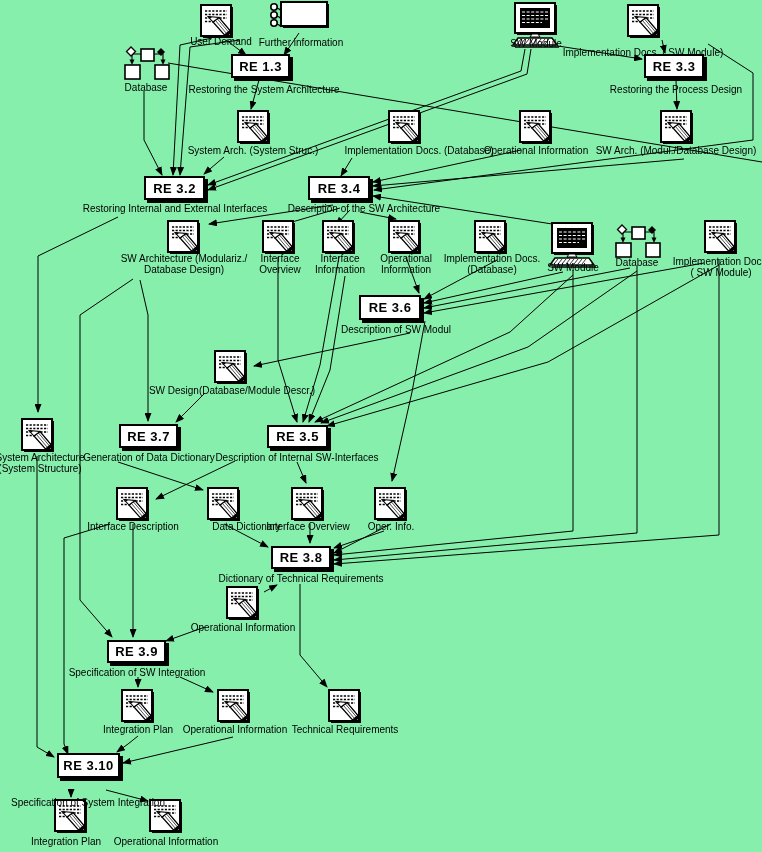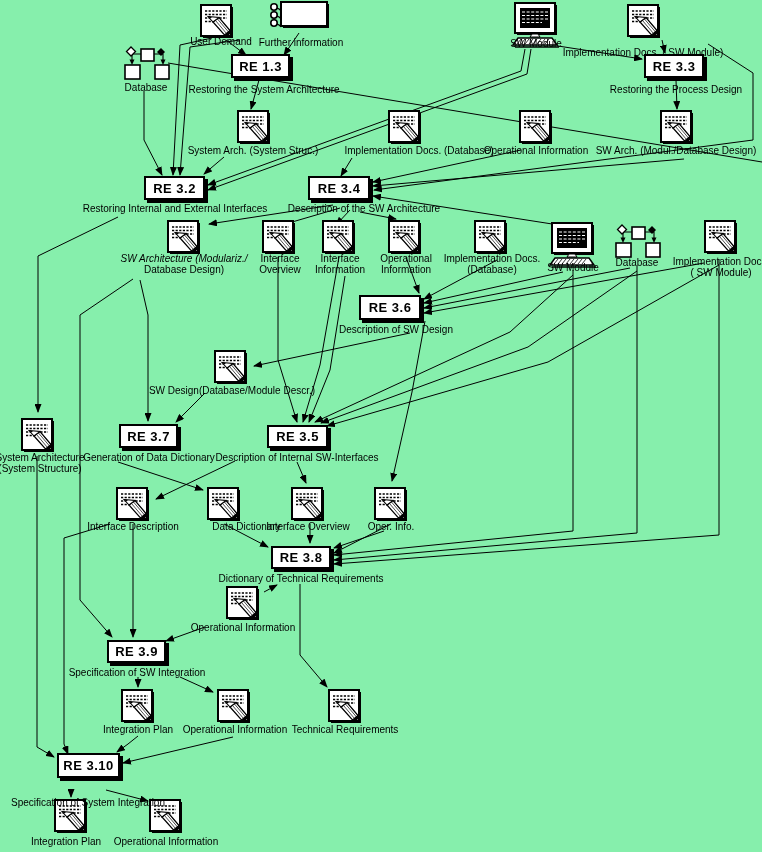--- a/index.html
+++ b/index.html
@@ -262,7 +262,7 @@
         <polygon points="8,12.5 19,13.5 13,18" fill="#fff" stroke="#000" stroke-width="1.1"></polygon>
         <polygon points="8,12.5 12,12.9 10.3,14.6" fill="#000"></polygon>
       </svg></div>
-    <div class="lbl" style="left: 184px; top: 253px; font-style: italic;">SW Architecture (Modulariz./</div>
+    <div class="lbl" style="left: 184px; top: 253px;">SW Architecture (Modulariz./</div>
     <div class="lbl" style="left: 184px; top: 264px;">Database Design)</div>
     <div class="icon" style="left: 262px; top: 220px;"><svg width="35" height="36" viewBox="0 0 35 36">
         <rect x="3" y="3" width="30" height="31" fill="#000"></rect>

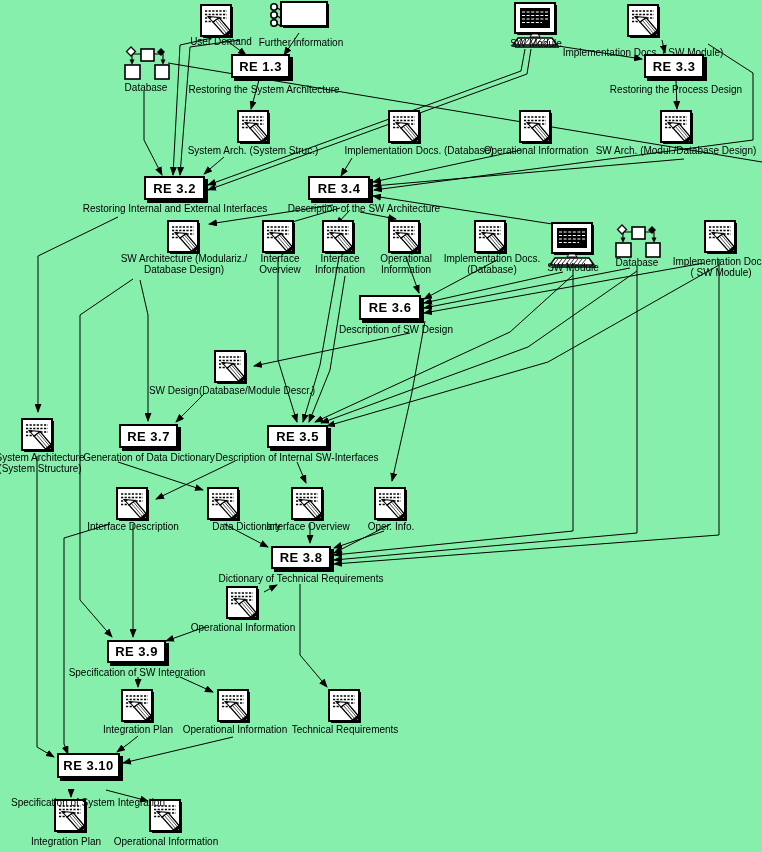--- a/index.html
+++ b/index.html
@@ -607,7 +607,7 @@
     <div class="rebox" style="left: 308px; top: 176px; width: 62px; height: 24px;">RE 3.4</div>
     <div class="cap" style="left: 364px; top: 203px;">Description of the SW Architecture</div>
     <div class="rebox" style="left: 359px; top: 295px; width: 62px; height: 25px;">RE 3.6</div>
-    <div class="cap" style="left: 396px; top: 324px;">Description of SW Design</div>
+    <div class="cap" style="left: 396px; top: 324px;">Description of SW Modul</div>
     <div class="rebox" style="left: 119px; top: 424px; width: 59px; height: 24px;">RE 3.7</div>
     <div class="cap" style="left: 149px; top: 452px;">Generation of Data Dictionary</div>
     <div class="rebox" style="left: 267px; top: 425px; width: 61px; height: 23px;">RE 3.5</div>

